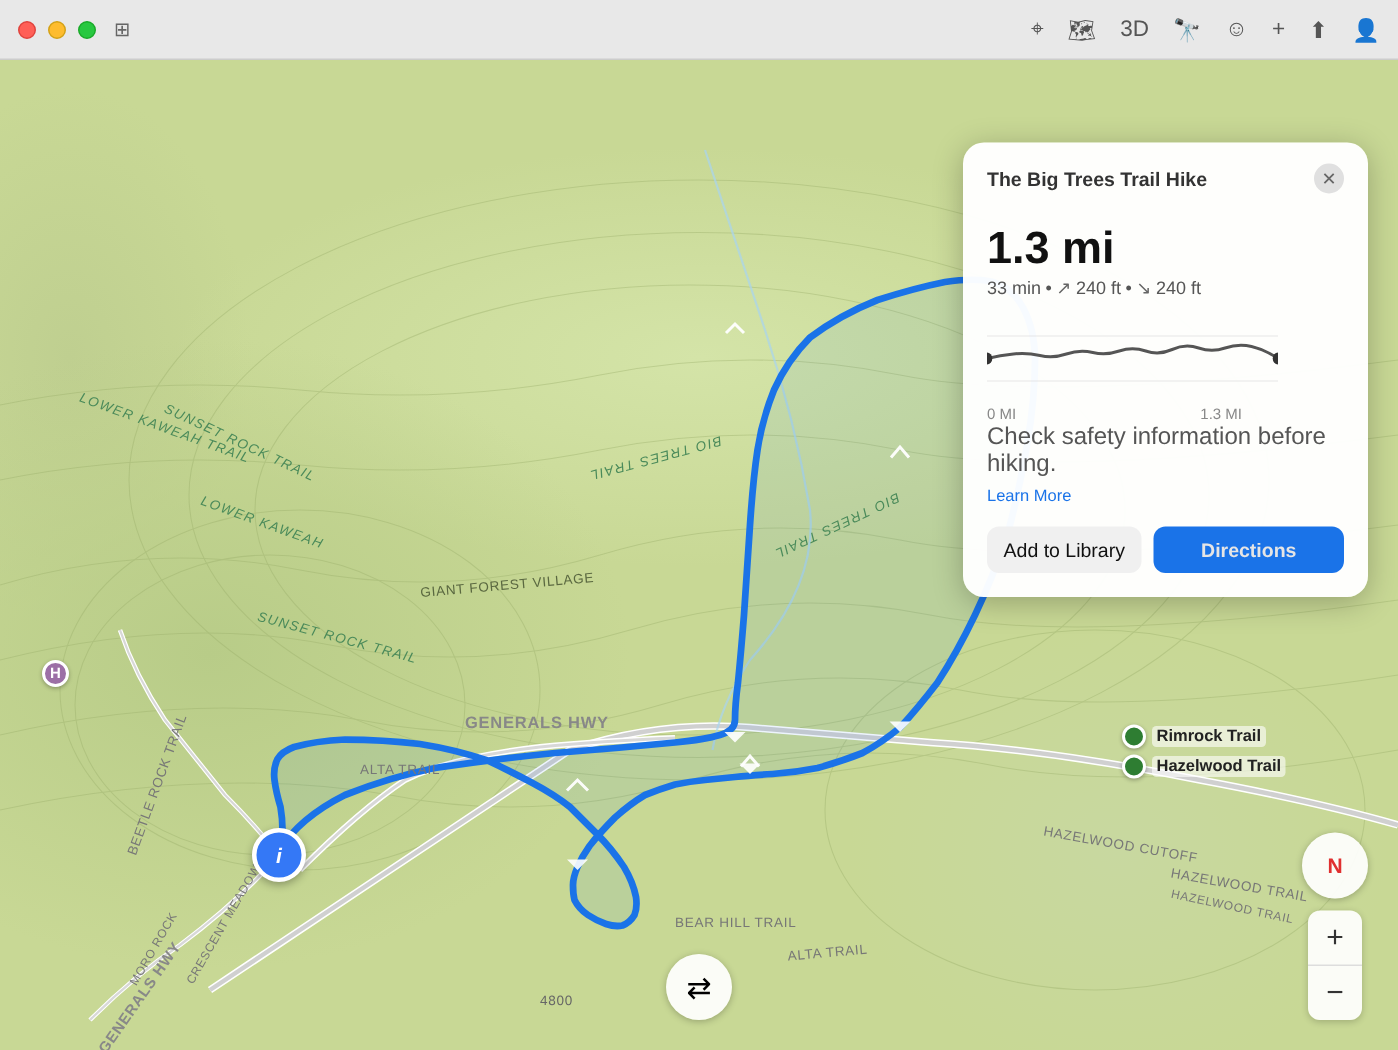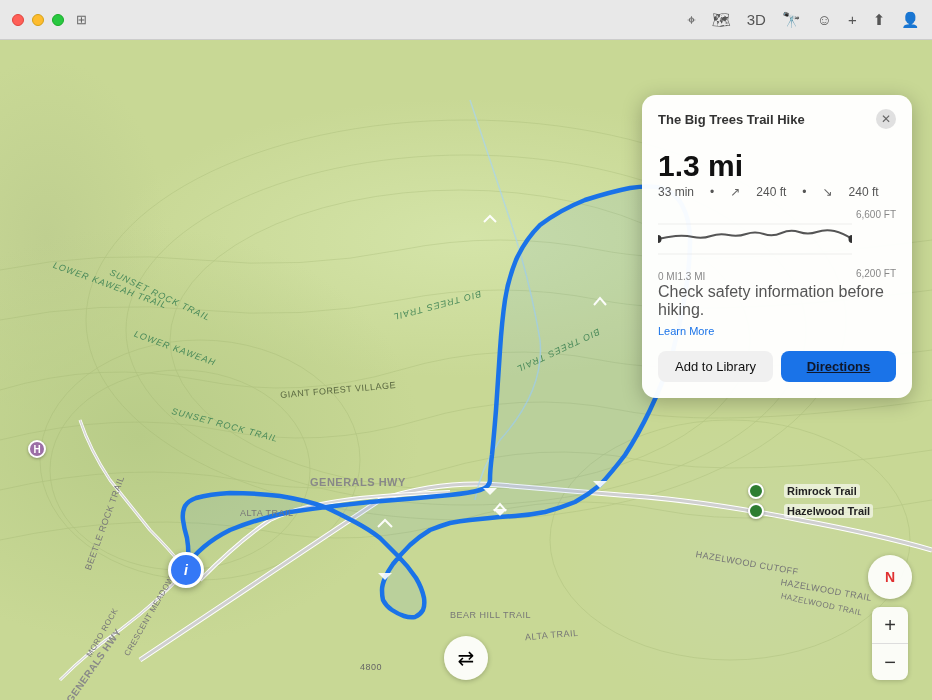--- a/index.html
+++ b/index.html
@@ -194,7 +194,7 @@
       color: #555;
       display: flex;
       align-items: center;
-      gap: 16px;
+      gap: 3px;
       margin-bottom: 10px;
     }
     .arrow-up { color: #666; }

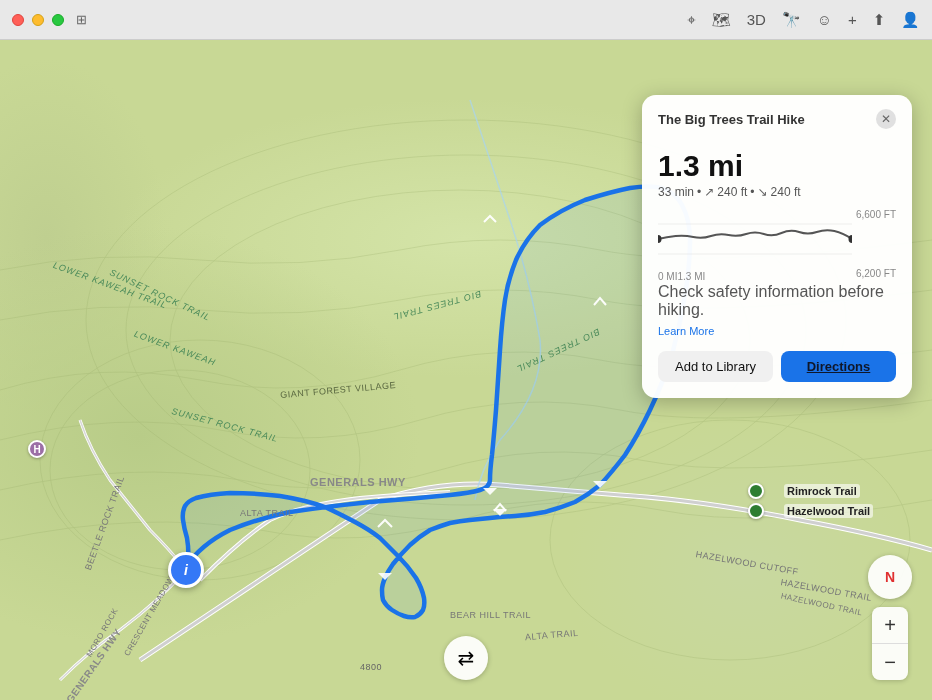--- a/index.html
+++ b/index.html
@@ -544,10 +544,6 @@
 
     
     <div class="elevation-chart">
-      <div class="elevation-labels-right">
-        <span>6,600 FT</span>
-        <span>6,200 FT</span>
-      </div>
       <div class="elevation-chart-inner">
         <svg width="100%" height="60" viewBox="0 0 220 60" preserveAspectRatio="none">
 

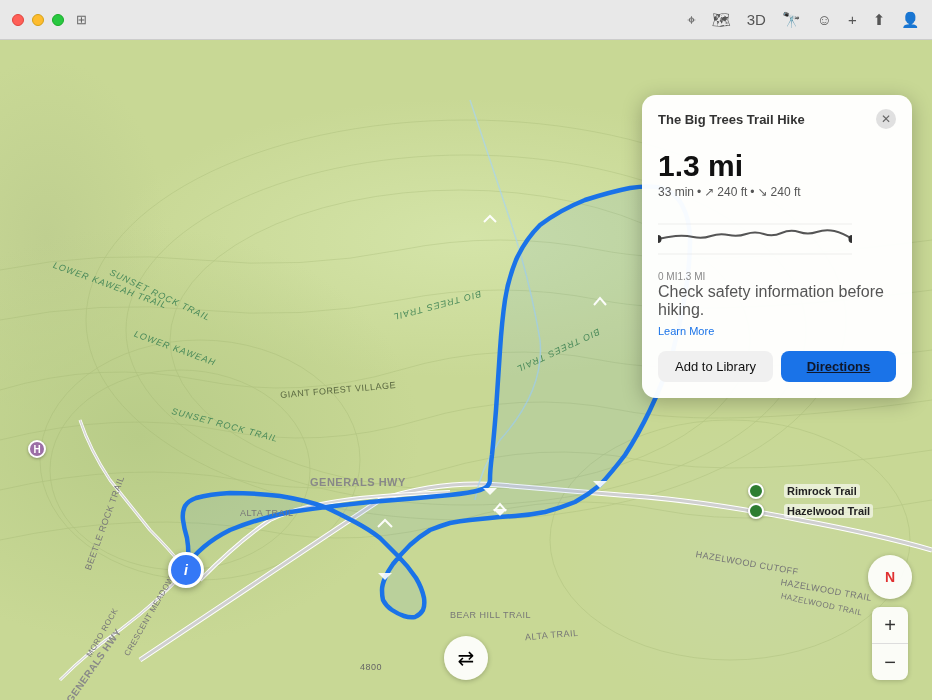--- a/index.html
+++ b/index.html
@@ -225,6 +225,7 @@
     }
     .elevation-x-labels {
       display: flex;
+      justify-content: space-between;
       font-size: 10px;
       color: #888;
       margin-right: 68px;

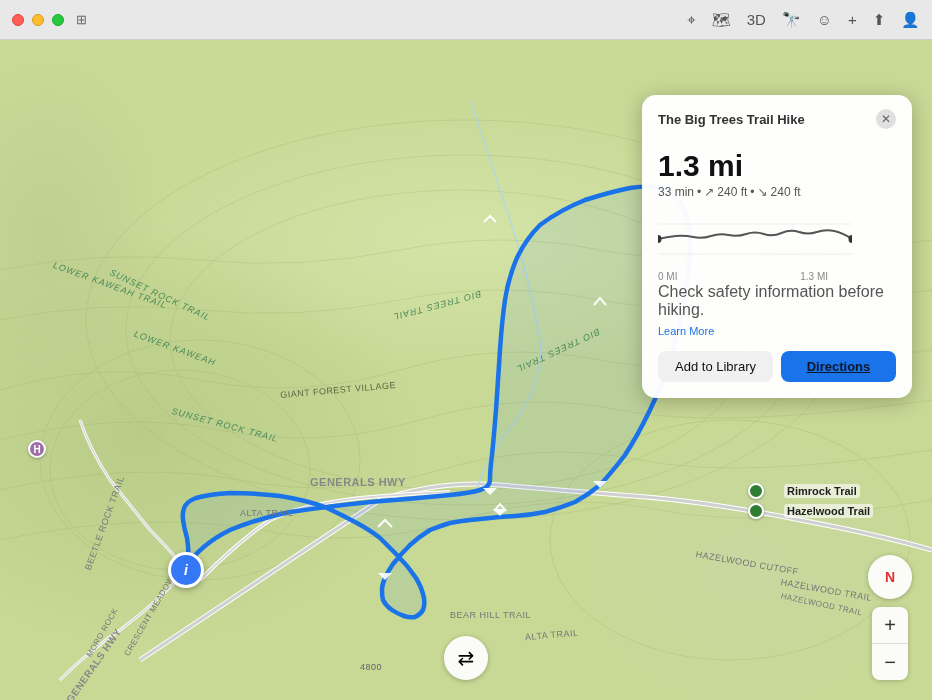--- a/index.html
+++ b/index.html
@@ -262,15 +262,14 @@
     }
     .btn-directions {
       flex: 1;
-      padding: 8px 10px;
+      padding: 8px 22px;
       background: #1a73e8;
       border: none;
       border-radius: 8px;
       font-size: 13px;
       font-weight: 600;
-      color: #0f172a;
-      cursor: pointer;
-      text-decoration: underline;
+      color: #e5e5e5;
+      cursor: pointer;
     }
 
     

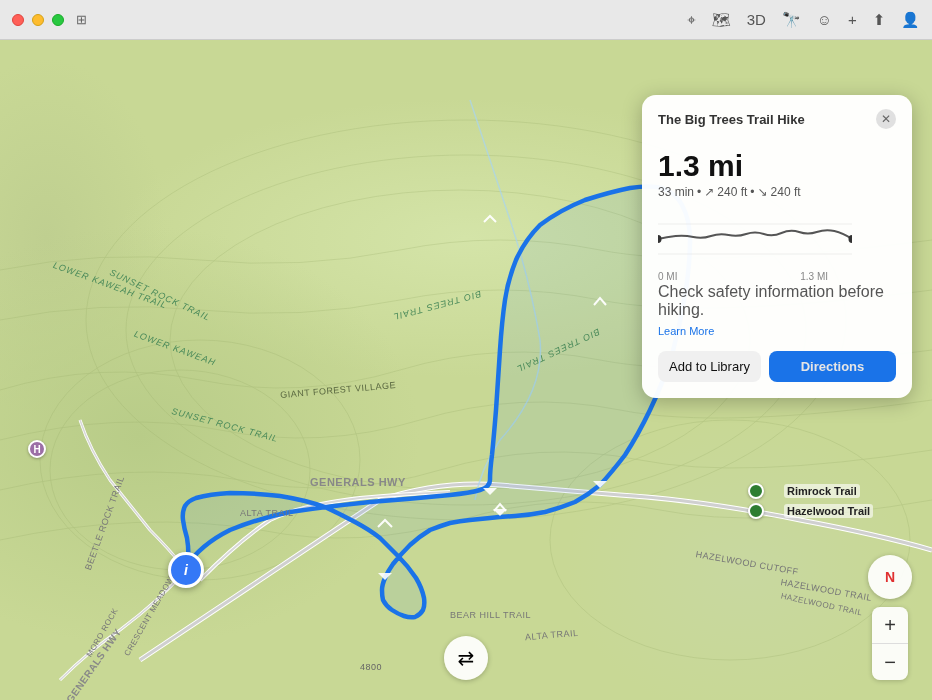--- a/index.html
+++ b/index.html
@@ -350,7 +350,7 @@
       position: absolute;
       display: flex;
       align-items: center;
-      gap: 20px;
+      gap: 4px;
     }
     .poi-circle {
       width: 16px;

